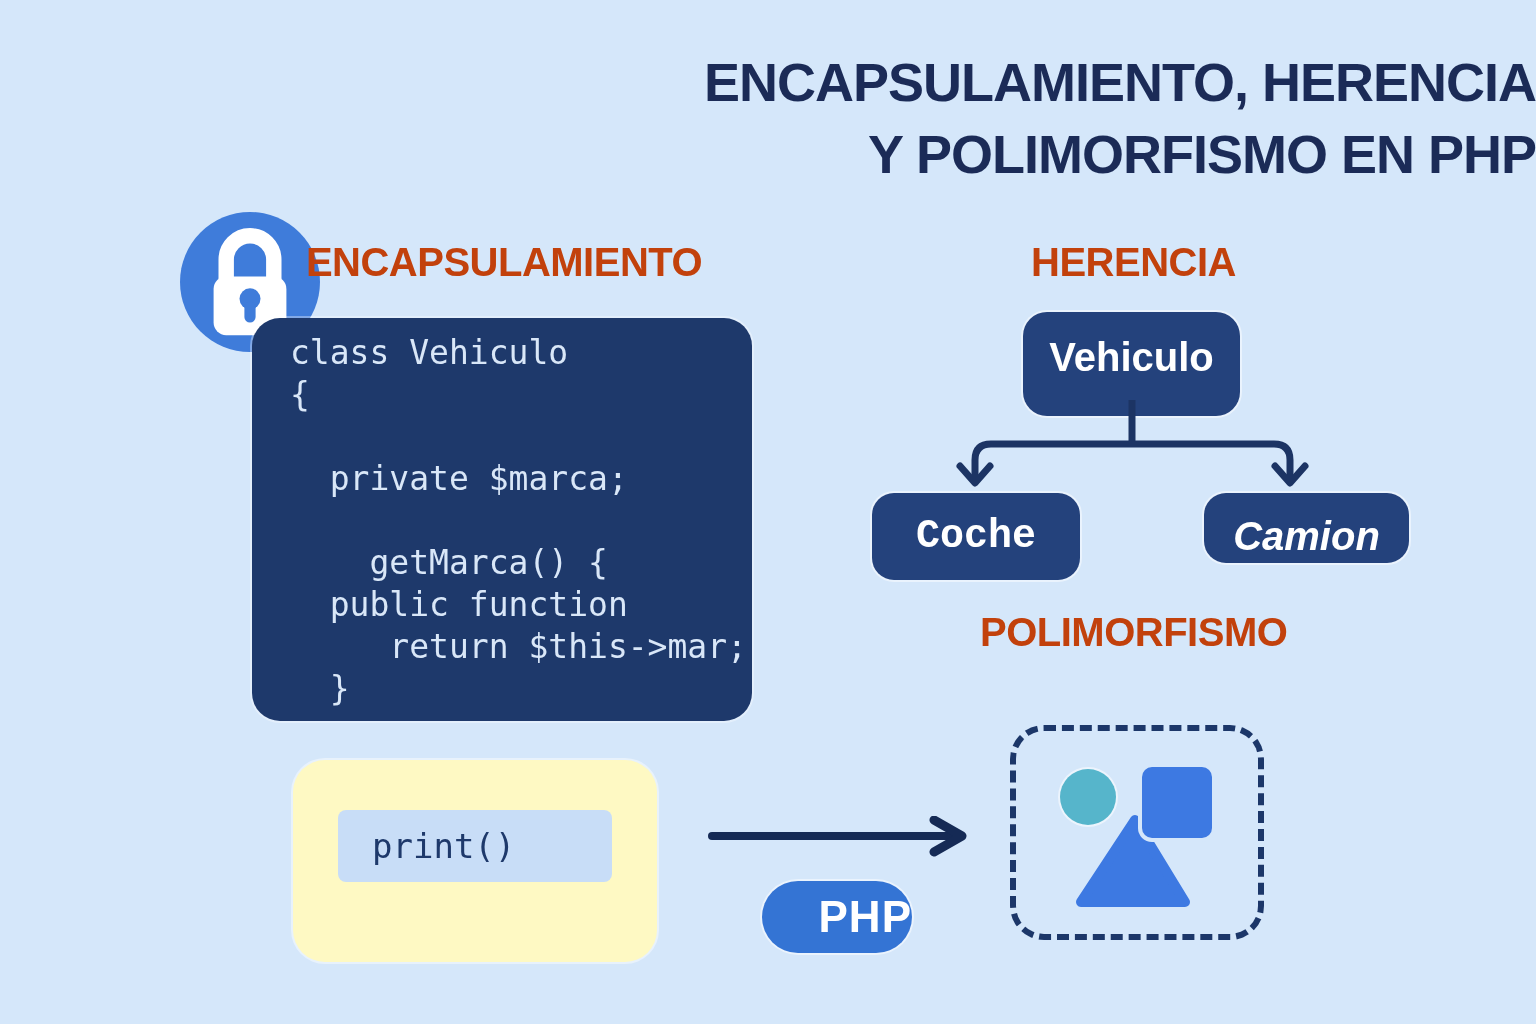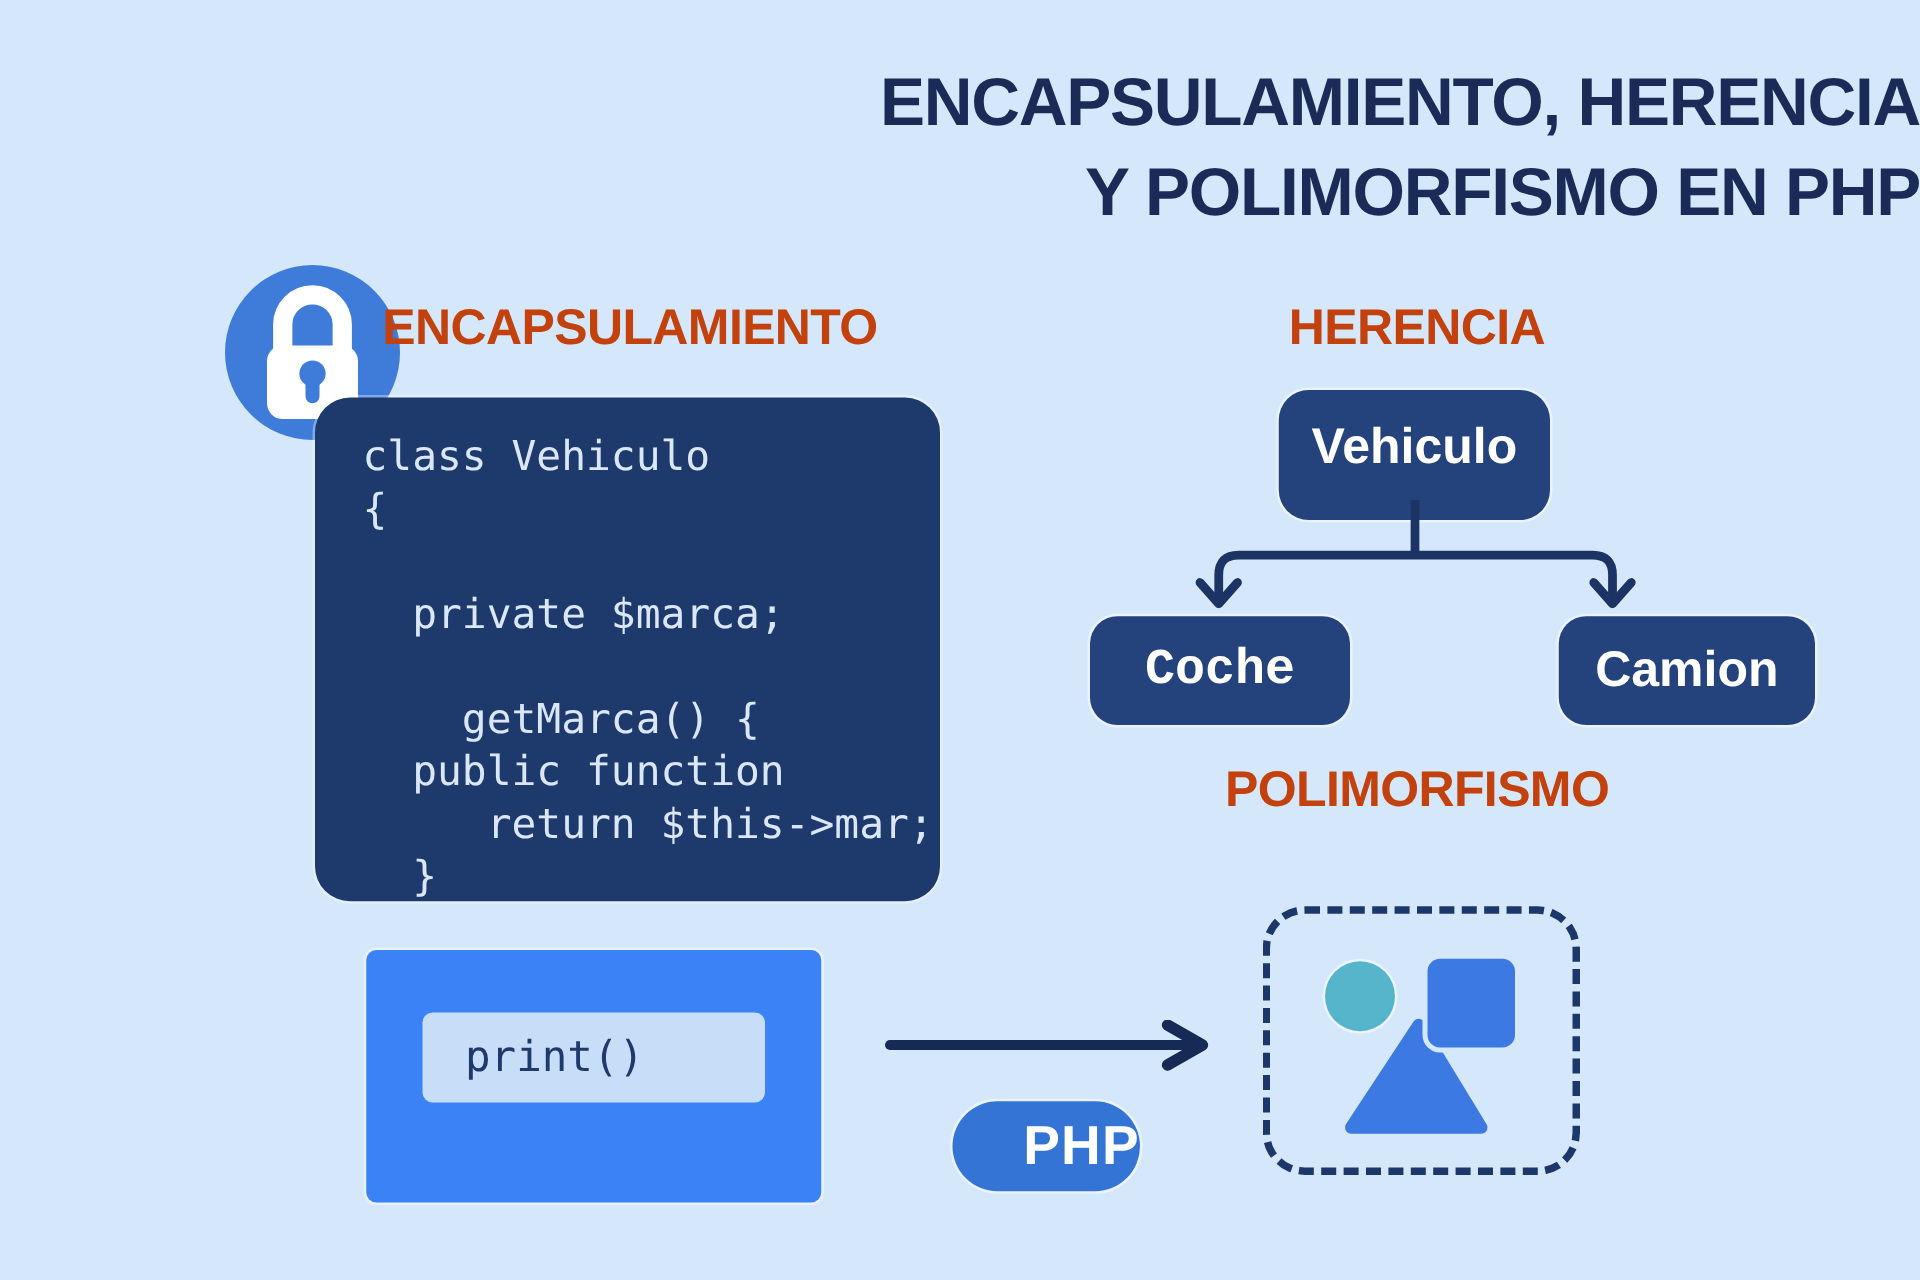--- a/index.html
+++ b/index.html
@@ -32,7 +32,7 @@
   .code-block{
     position:absolute;left:252px;top:318px;width:500px;height:403px;
     background:#1E396B;border-radius:28px;box-sizing:border-box;
-    padding:26px 0 0 38px;
+    padding:14px 0 0 38px;
     box-shadow:0 0 0 2px rgba(255,255,255,0.35);
   }
   .code-line{

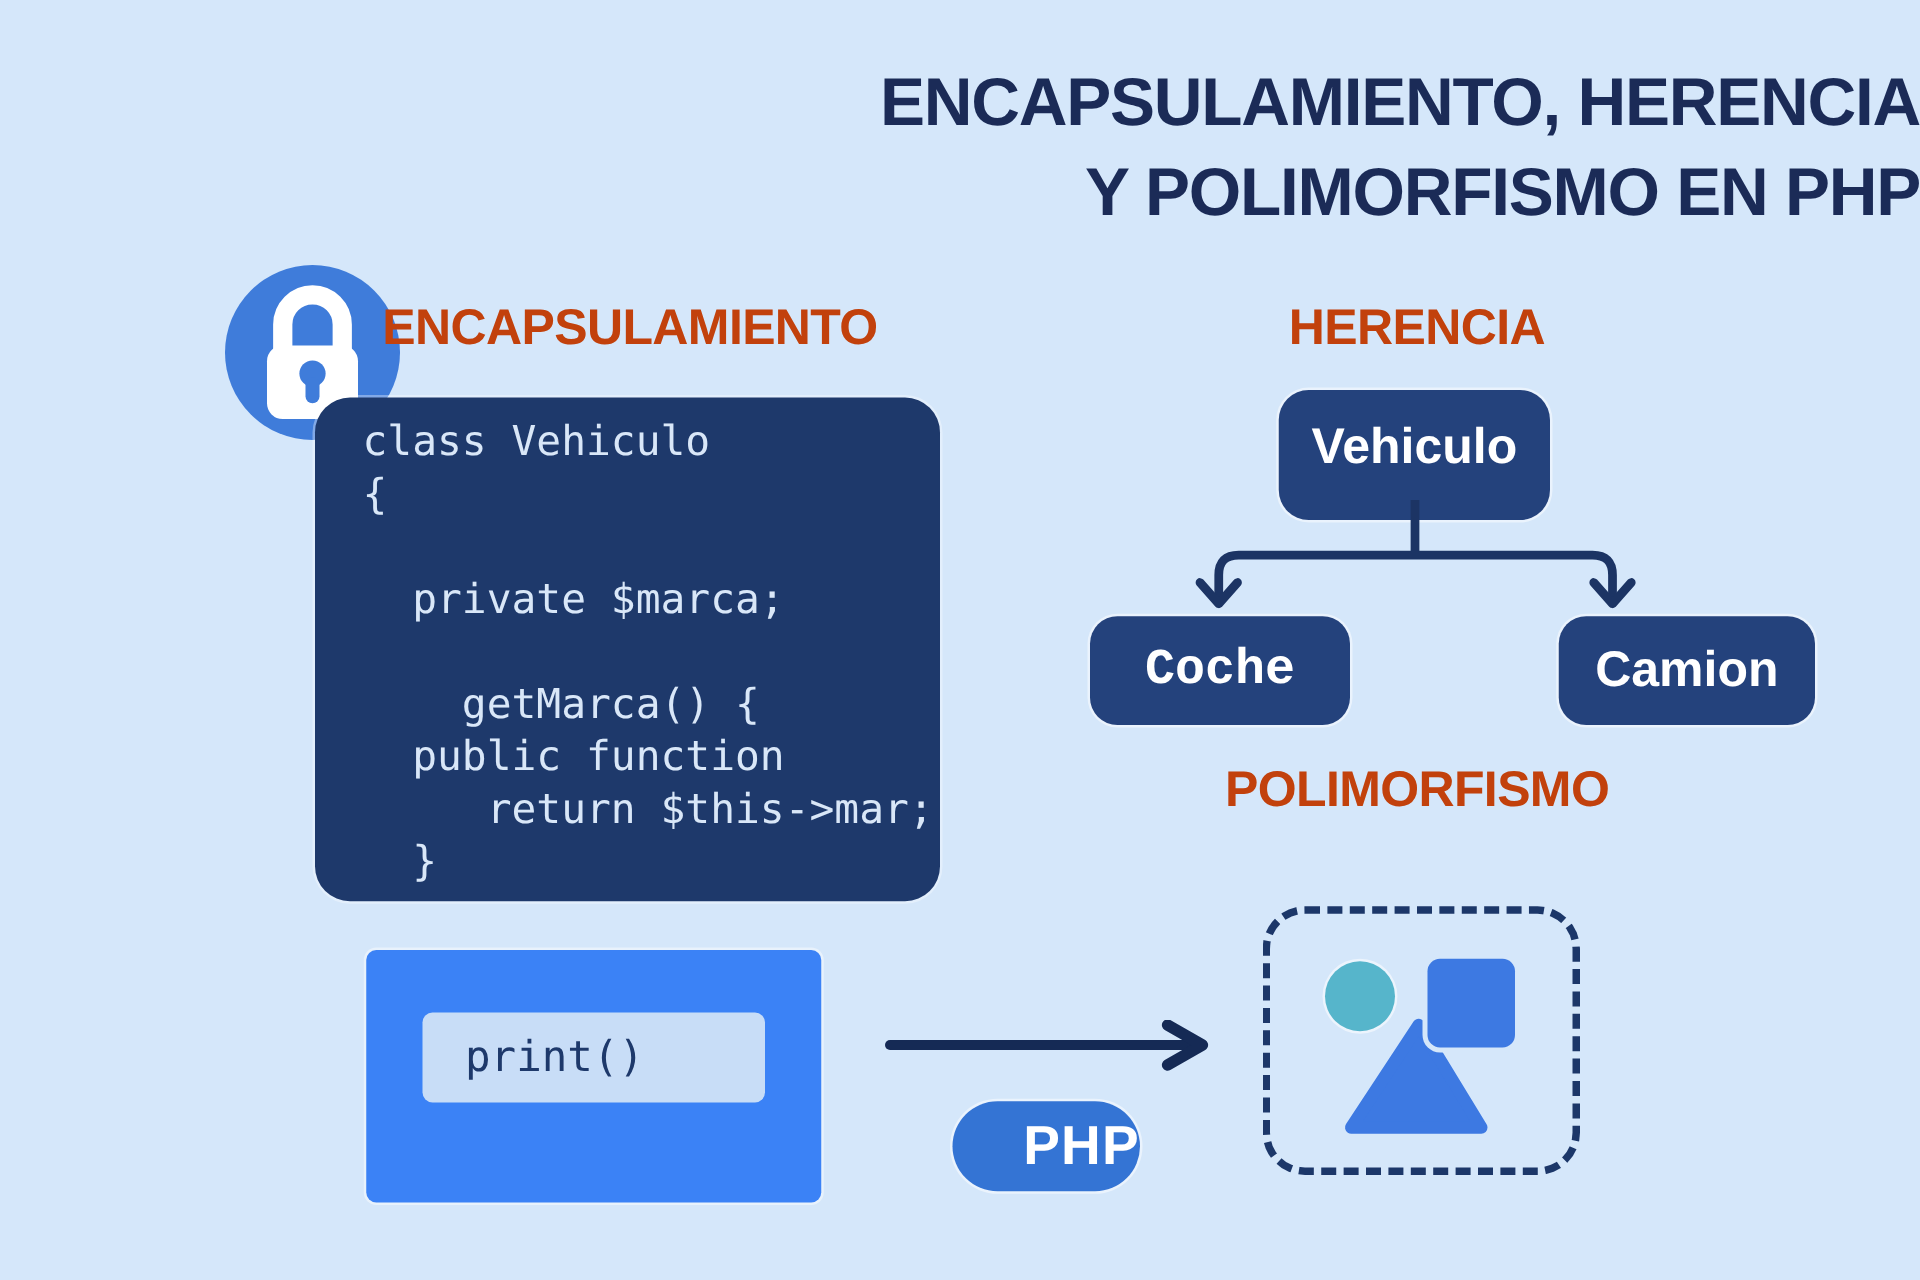--- a/index.html
+++ b/index.html
@@ -47,7 +47,7 @@
   }
   .node-vehiculo{left:1023px;top:312px;width:217px;height:104px;line-height:90px;}
   .node-coche{left:872px;top:493px;width:208px;height:87px;line-height:87px;border-radius:22px;font-family:Liberation Mono, monospace;}
-  .node-camion{left:1247px;top:493px;width:205px;height:87px;line-height:87px;border-radius:22px;}
+  .node-camion{left:1204px;top:493px;width:205px;height:70px;line-height:87px;border-radius:22px;font-style:italic;}
   .tree-connector{position:absolute;left:940px;top:400px;}
   
   .poly-box{

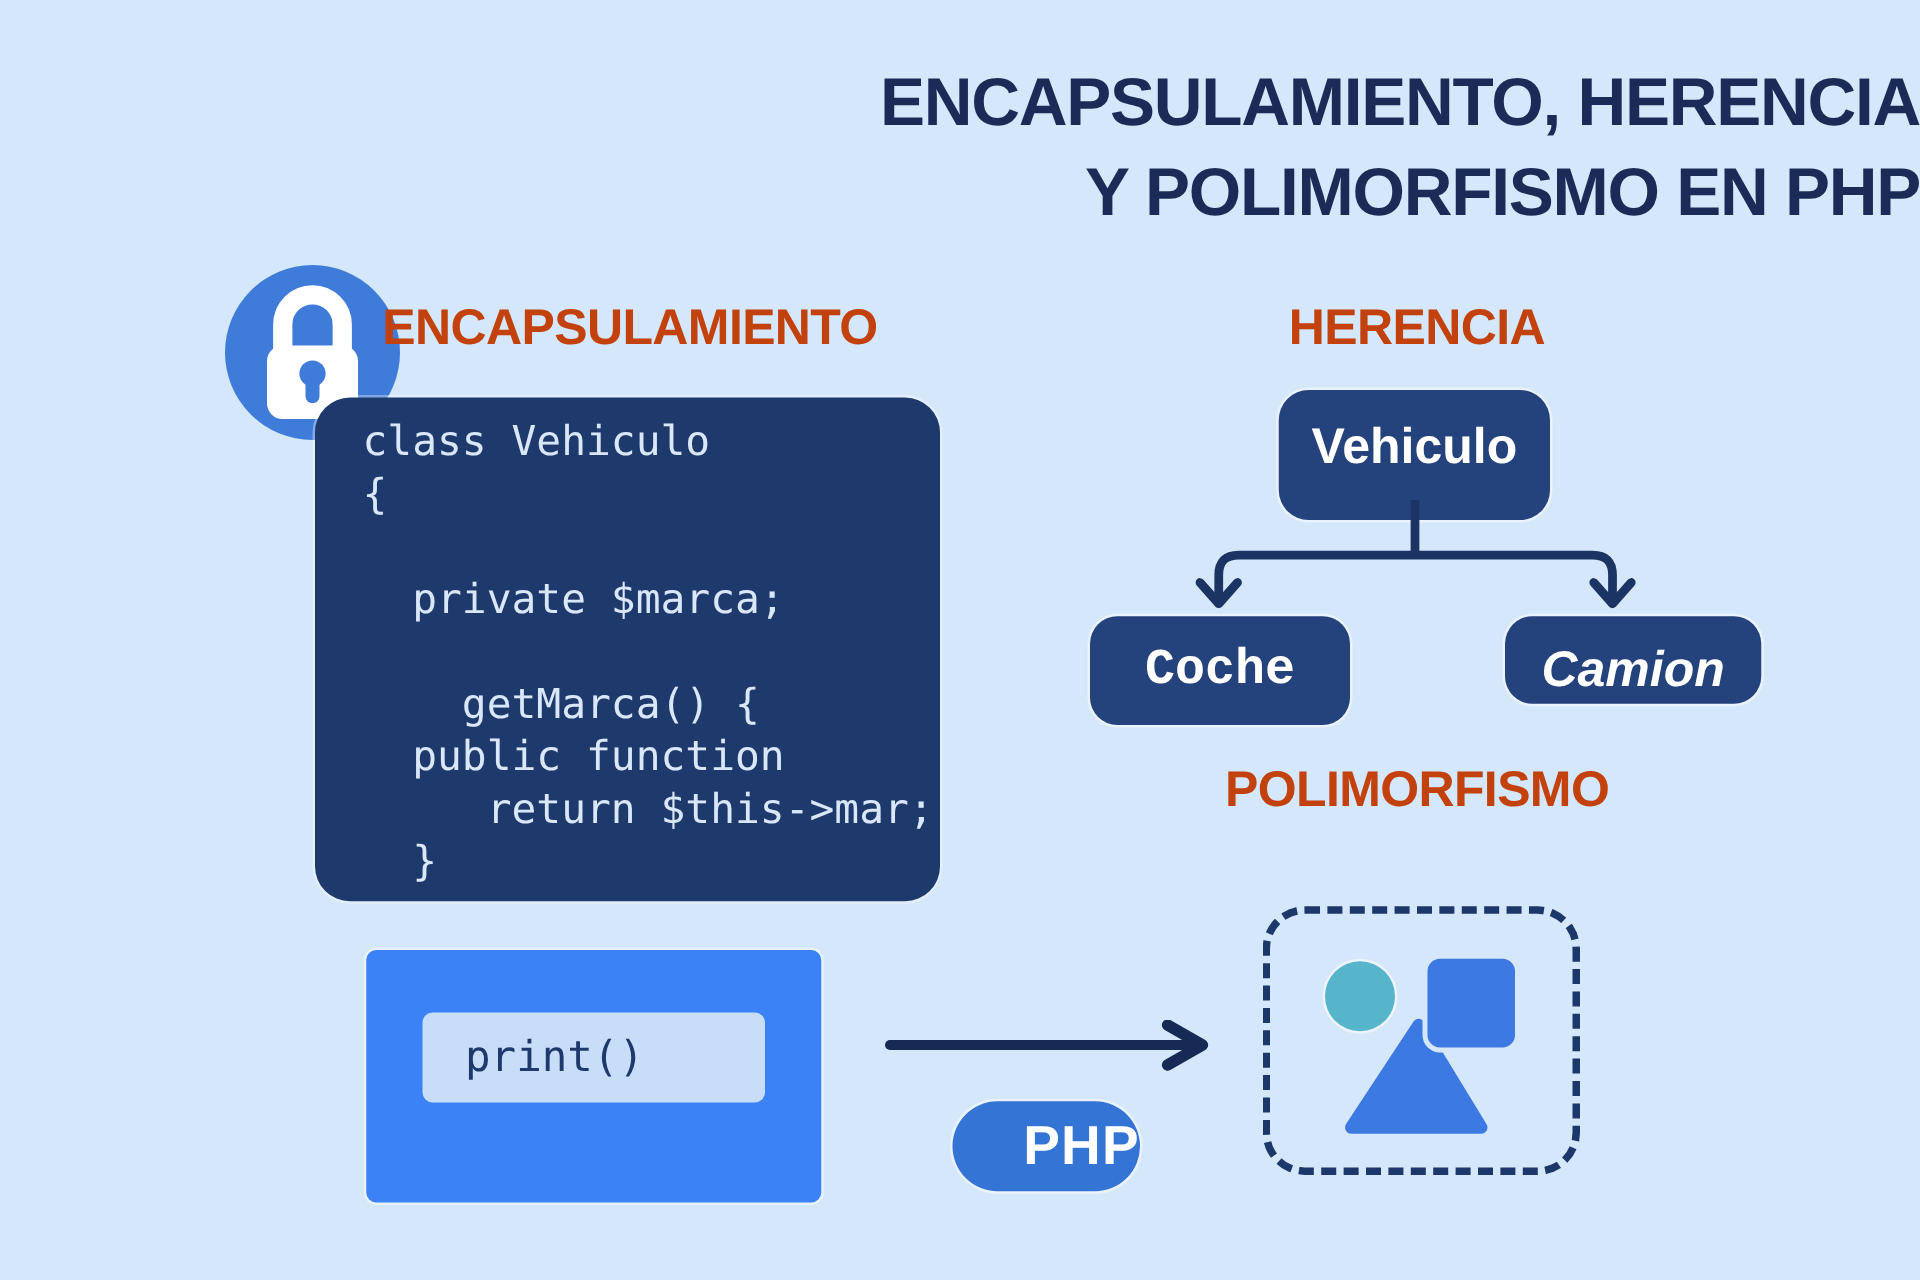--- a/index.html
+++ b/index.html
@@ -68,7 +68,7 @@
   
   .print-chip{
     position:absolute;left:293px;top:760px;width:364px;height:202px;
-    background:#3b82f6;border-radius:8px;
+    background:#fef9c3;border-radius:32px;
     box-shadow:0 0 0 2px rgba(255,255,255,0.45);
   }
   .print-field{

